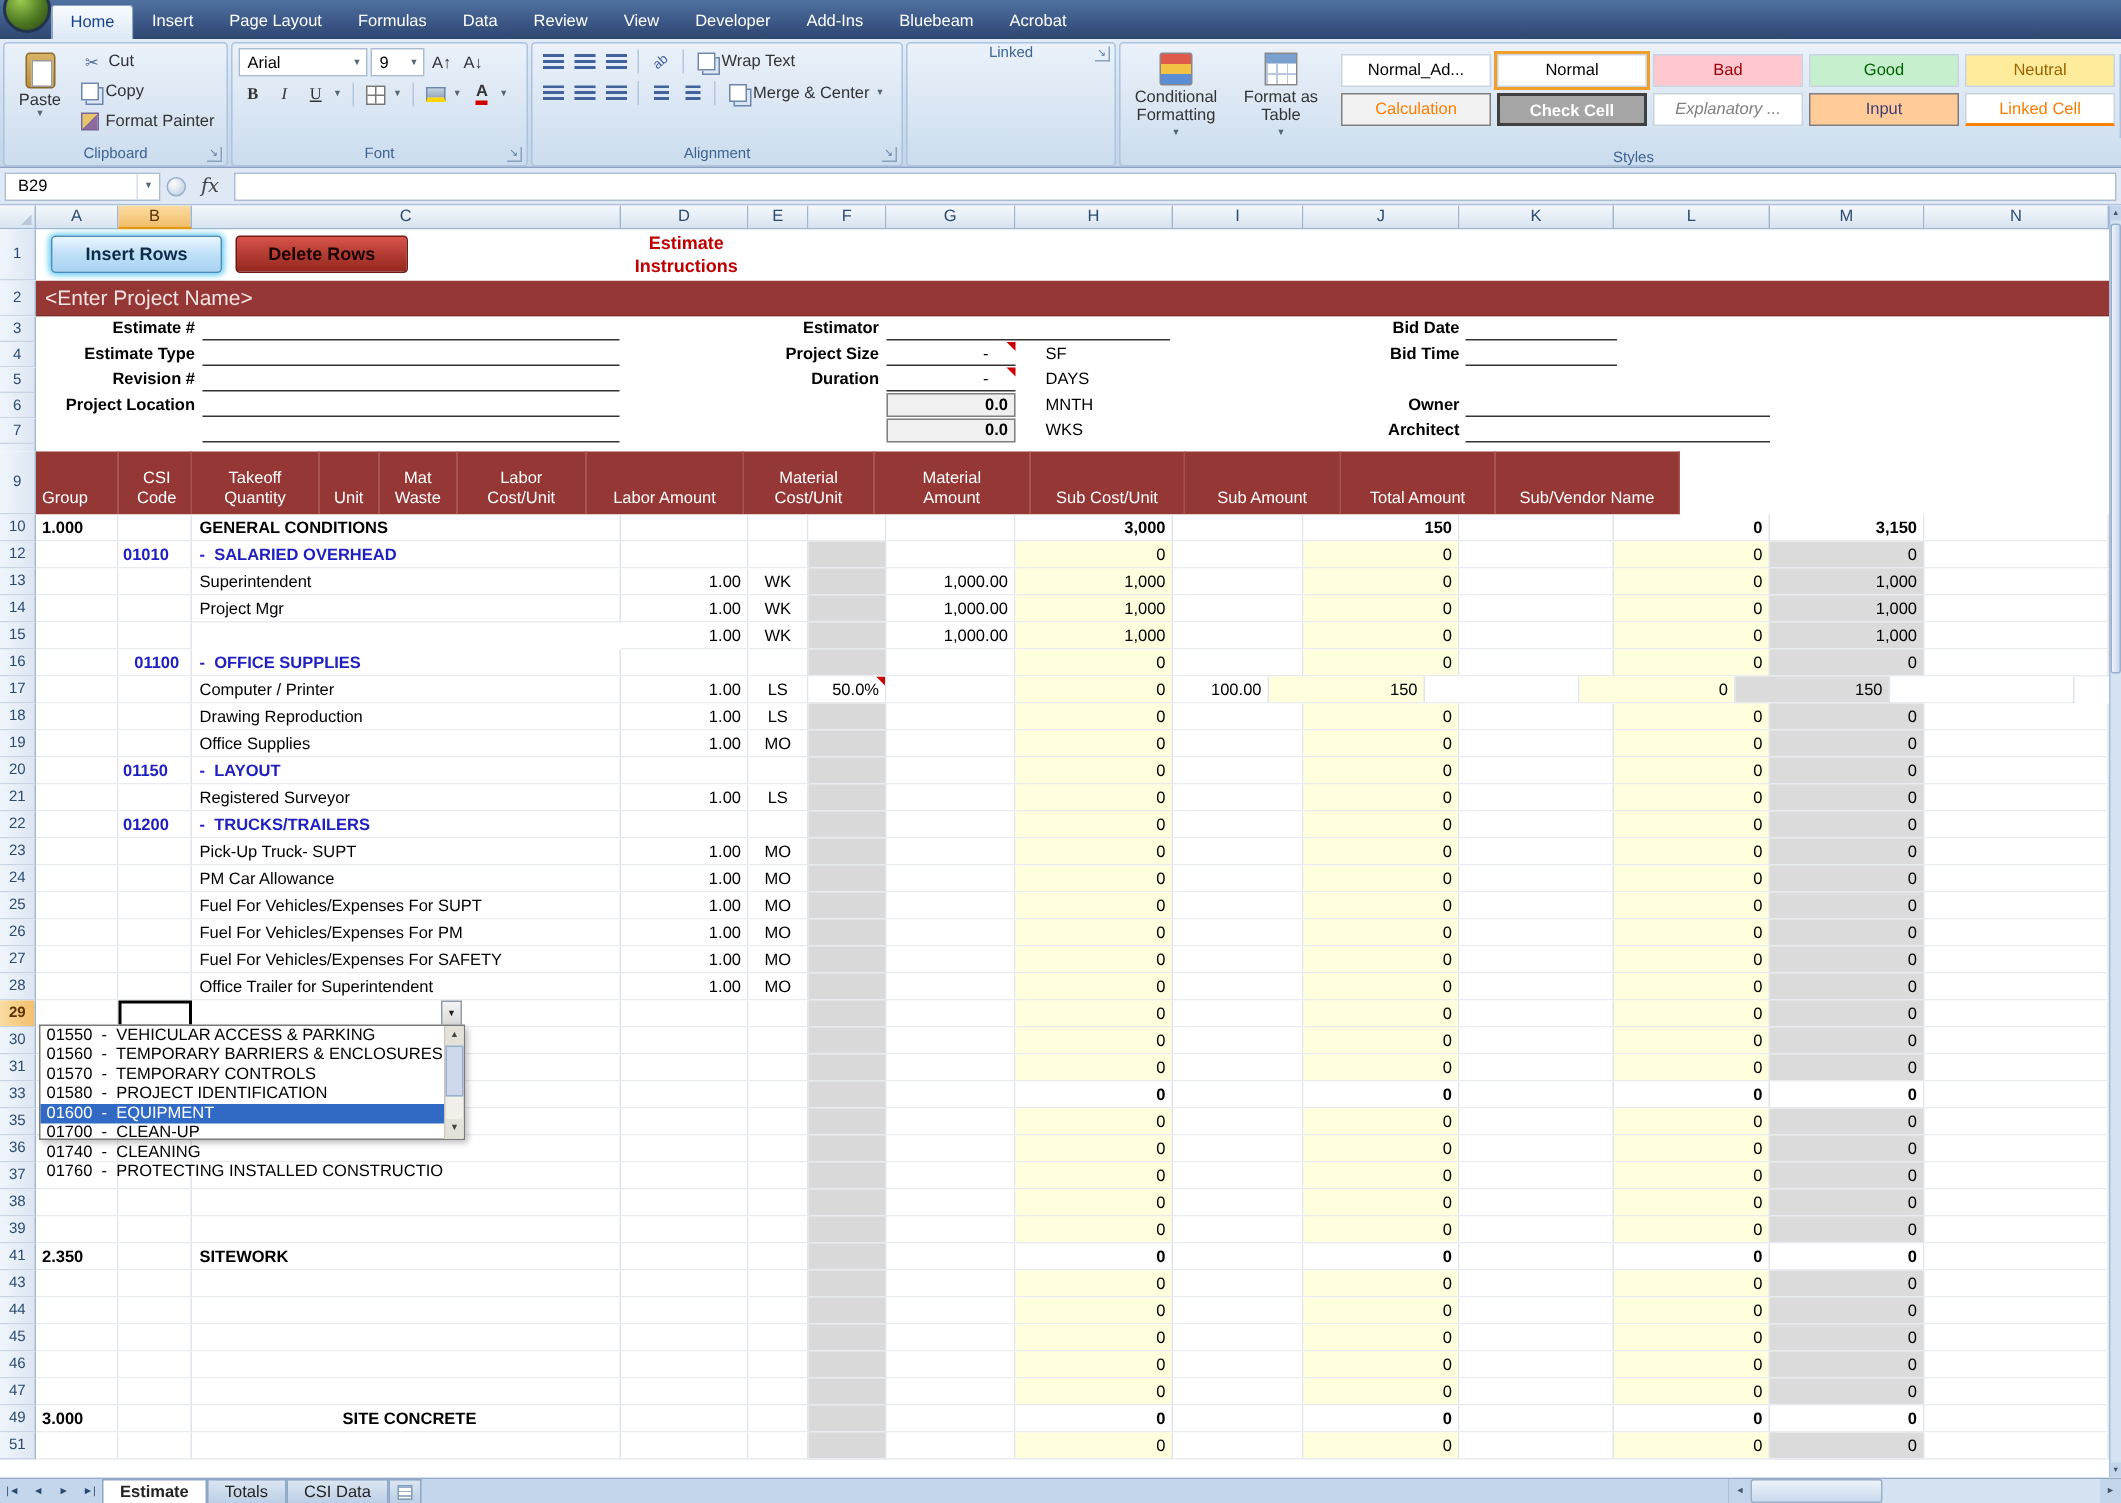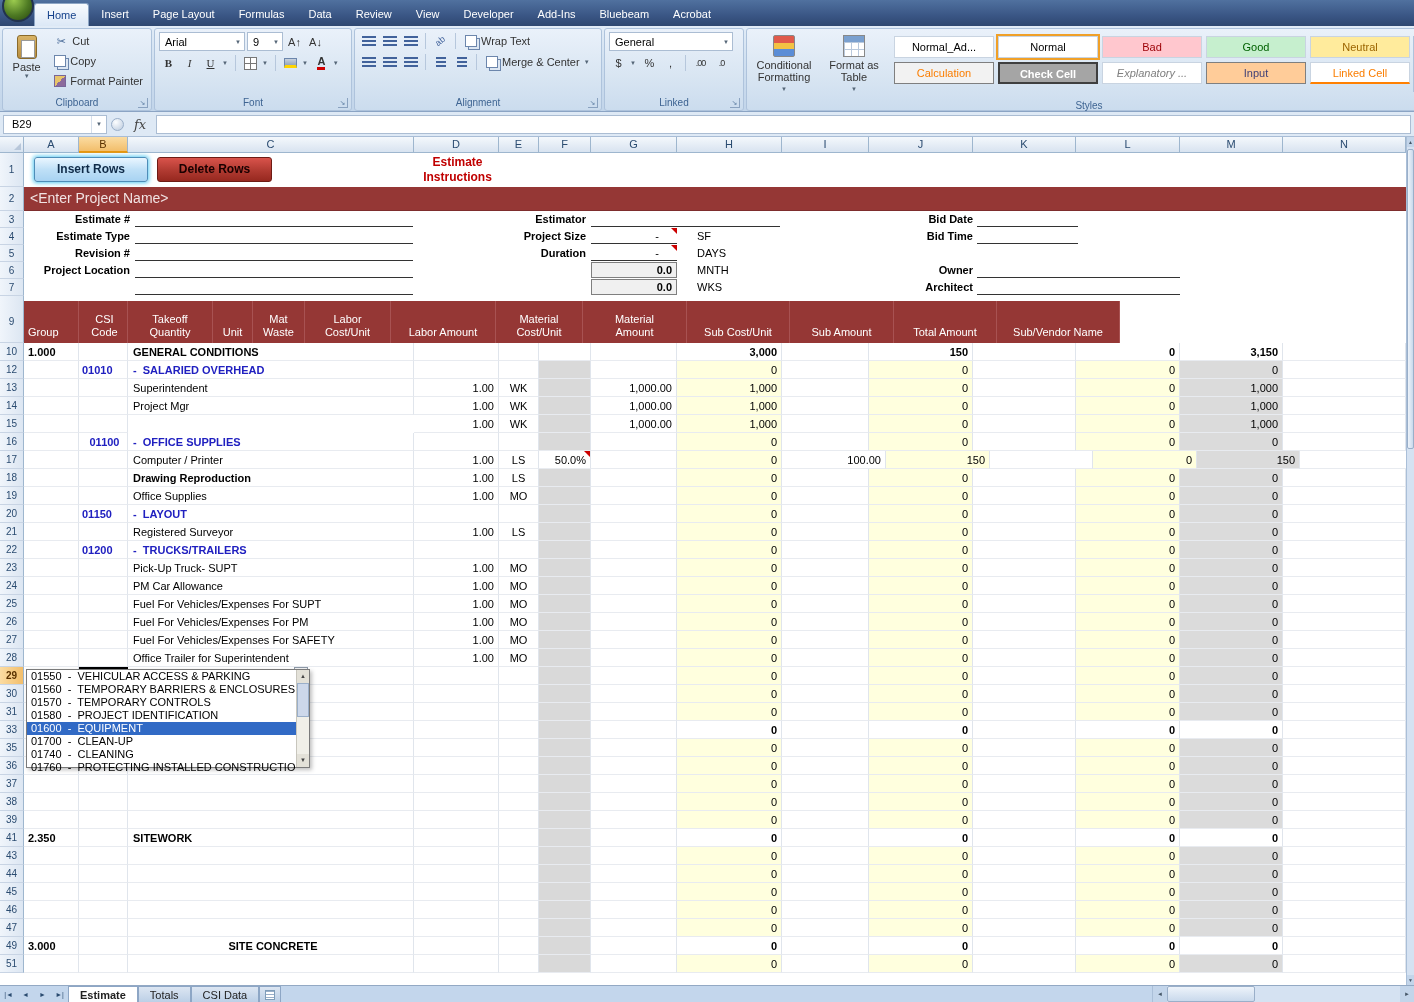--- a/index.html
+++ b/index.html
@@ -313,33 +313,6 @@
     </div>
 
     <div class="rgroup" style="width:140px">
-      <div class="gbody col">
-        <div class="rowline">
-          <div class="combo" style="width:124px">
-              <span>General</span>
-              <span class="ca">▼</span>
-            </div>
-        </div>
-        <div class="rowline">
-          <div class="tbtn">
-              <span>$</span>
-            </div>
-            <span class="ca2">▼</span>
-          <div class="tbtn">
-              <span>%</span>
-            </div>
-          <div class="tbtn">
-              <span>,</span>
-            </div>
-          <span class="vsep"></span>
-          <div class="tbtn">
-              <span class="decic">.00</span>
-            </div>
-          <div class="tbtn">
-              <span class="decic">.0</span>
-            </div>
-        </div>
-      </div>
       <div class="glabel"><span>Linked</span><span class="dlg">↘</span></div>
     </div>
 

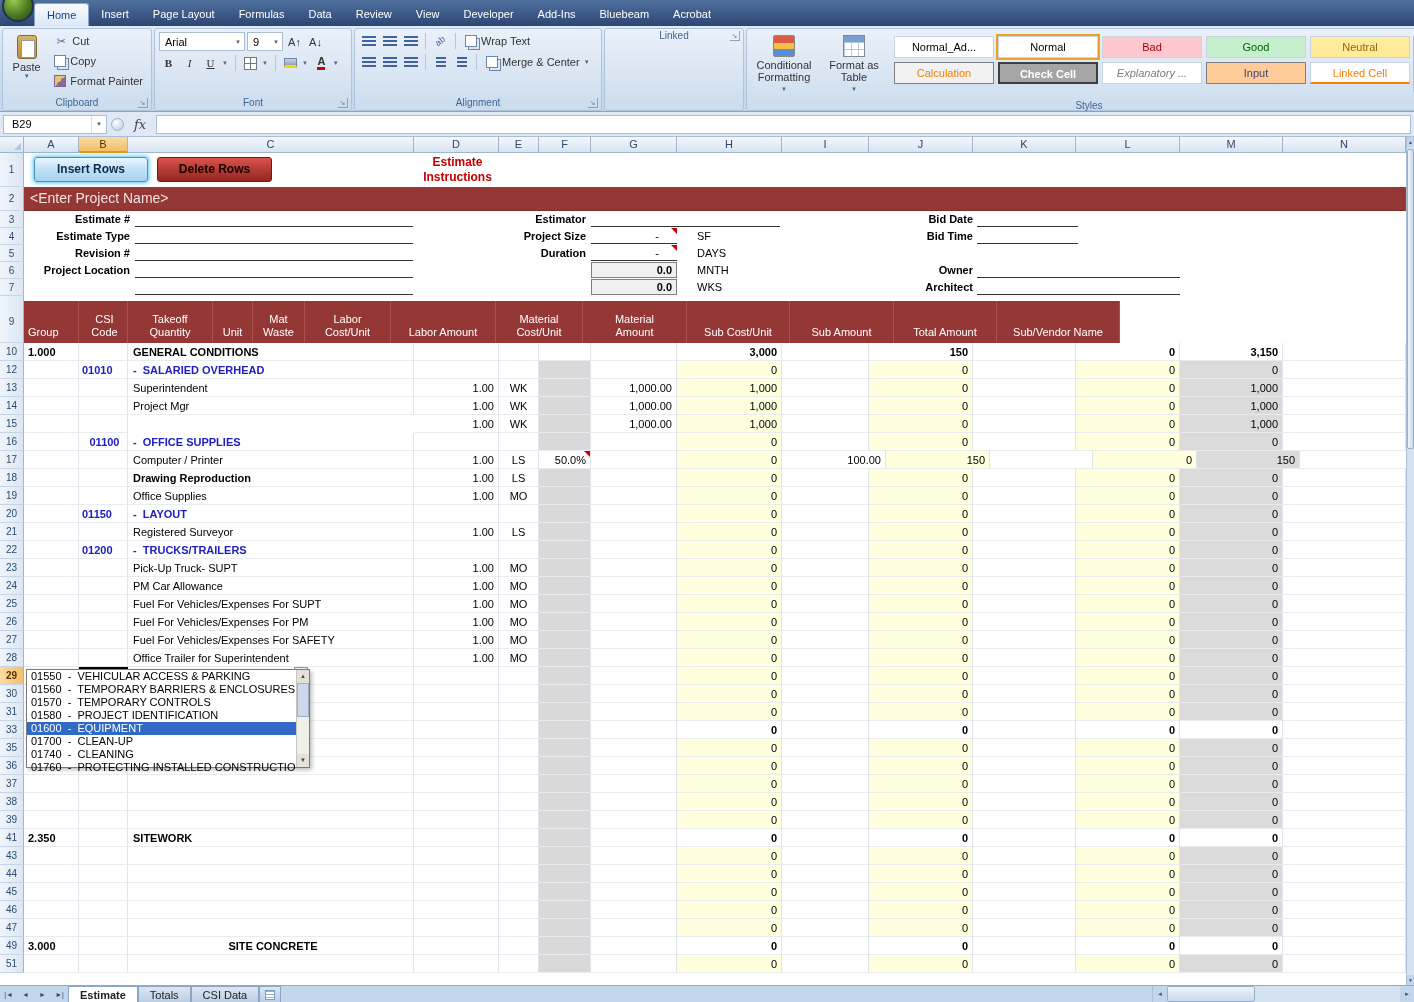--- a/index.html
+++ b/index.html
@@ -609,7 +609,7 @@
           <div class="cell colF num" style="width: 52px;">50.0%<div class="tri"></div></div>
           <div class="cell colG num" style="width: 86px;"></div>
           <div class="cell colH num bg-y" style="width: 105px;">0</div>
-          <div class="cell colI num" style="width: 104px;">100.00</div>
+          <div class="cell colI num" style="width: 64px;">100.00</div>
           <div class="cell colJ num bg-y" style="width: 104px;">150</div>
           <div class="cell colK num" style="width: 103px;"></div>
           <div class="cell colL num bg-y" style="width: 104px;">0</div>

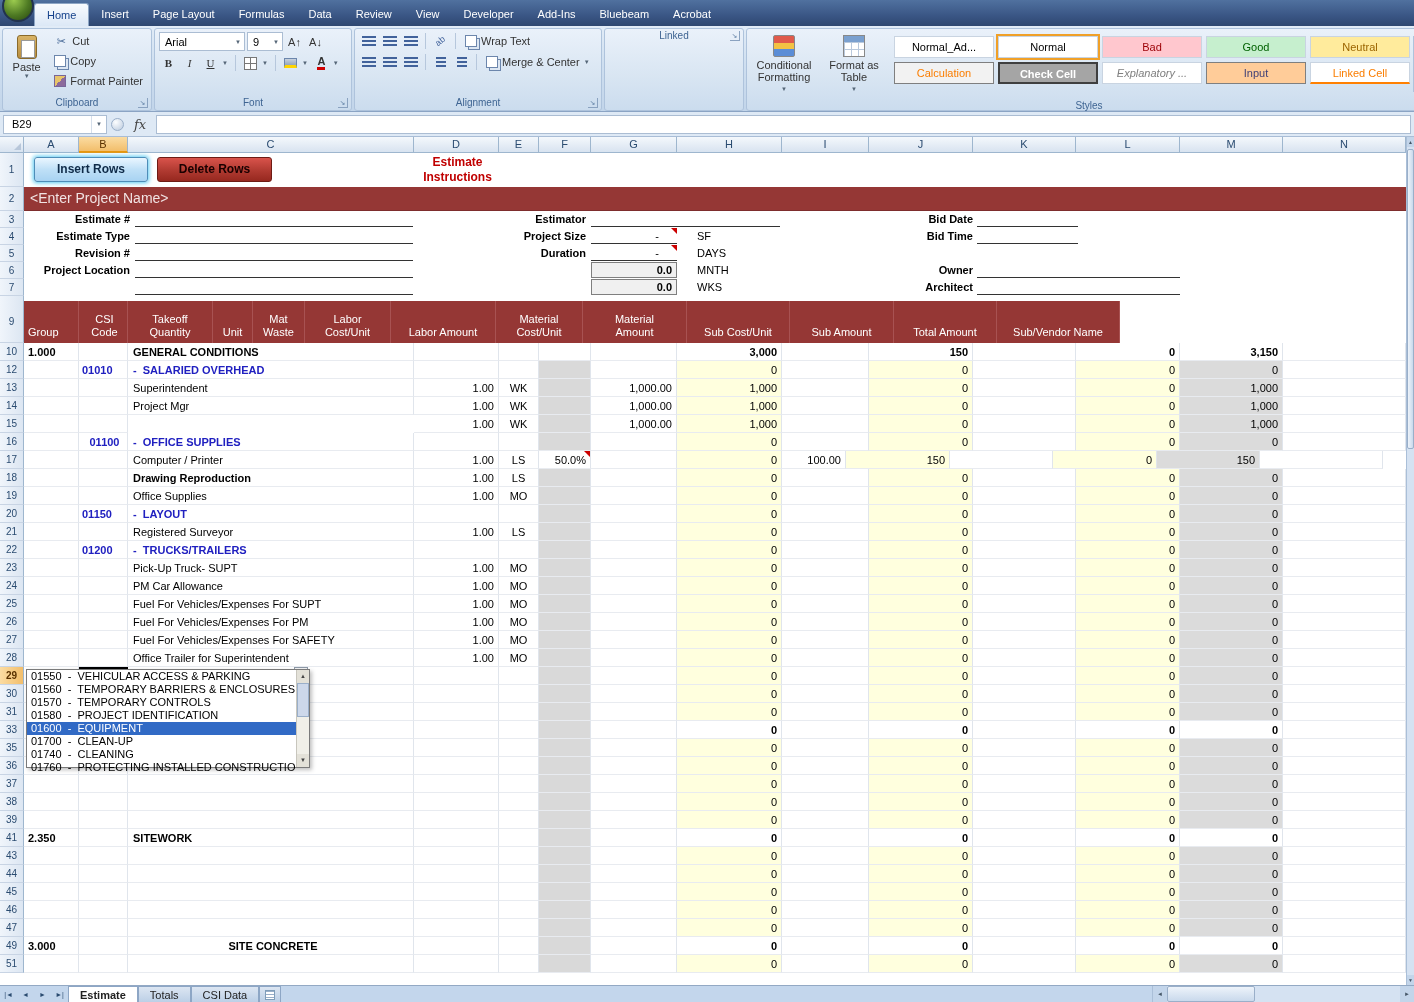--- a/index.html
+++ b/index.html
@@ -620,7 +620,7 @@
           <div class="rownum">18</div>
           <div class="cell colA" style="width: 55px;"></div>
           <div class="cell colB" style="width: 49px;"></div>
-          <div class="cell colC" style="width: 286px; font-weight: bold;">Drawing Reproduction</div>
+          <div class="cell colC" style="width: 286px;">Drawing Reproduction</div>
           <div class="cell colD num" style="width: 85px;">1.00</div>
           <div class="cell colE ctr" style="width: 40px;">LS</div>
           <div class="cell colF num bg-f" style="width: 52px;"></div>

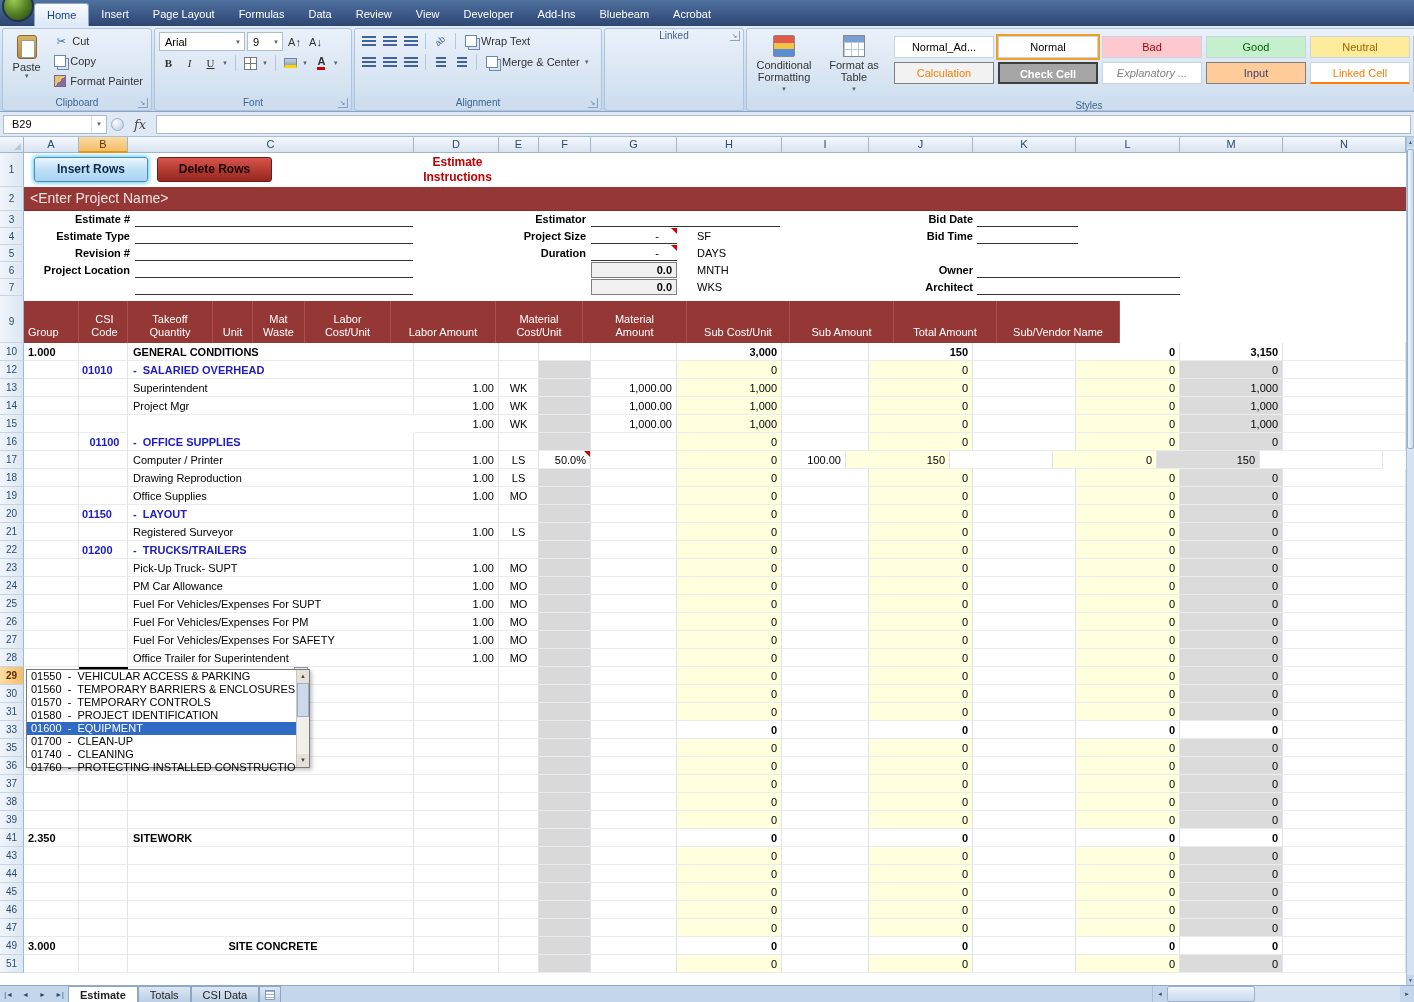--- a/index.html
+++ b/index.html
@@ -1093,7 +1093,7 @@
           <div class="cell colM num bg-m" style="width: 103px;">0</div>
           <div class="cell colN" style="width: 123px;"></div>
         </div>
-        <div class="ddpanel" style="height: 99px; top: 326px;">
+        <div class="ddpanel" style="height: 77px; top: 340px;">
           <div class="dditem">01550  -  VEHICULAR ACCESS &amp; PARKING</div>
           <div class="dditem">01560  -  TEMPORARY BARRIERS &amp; ENCLOSURES</div>
           <div class="dditem">01570  -  TEMPORARY CONTROLS</div>

